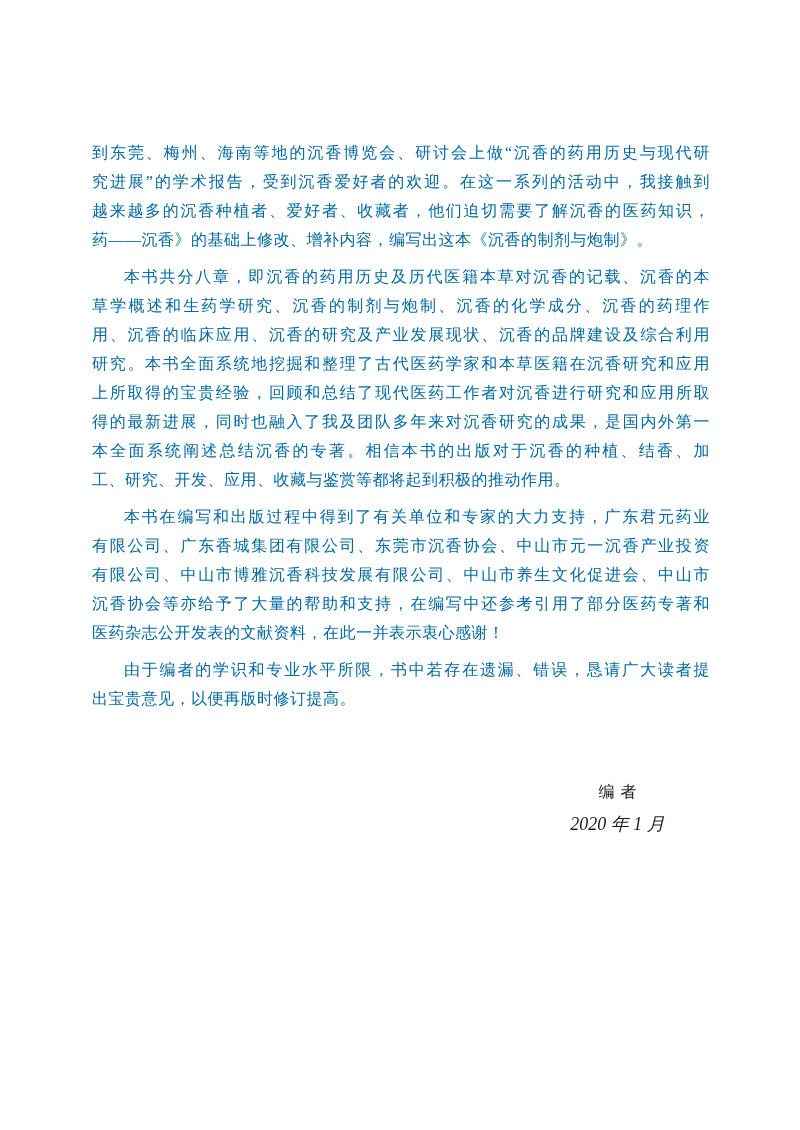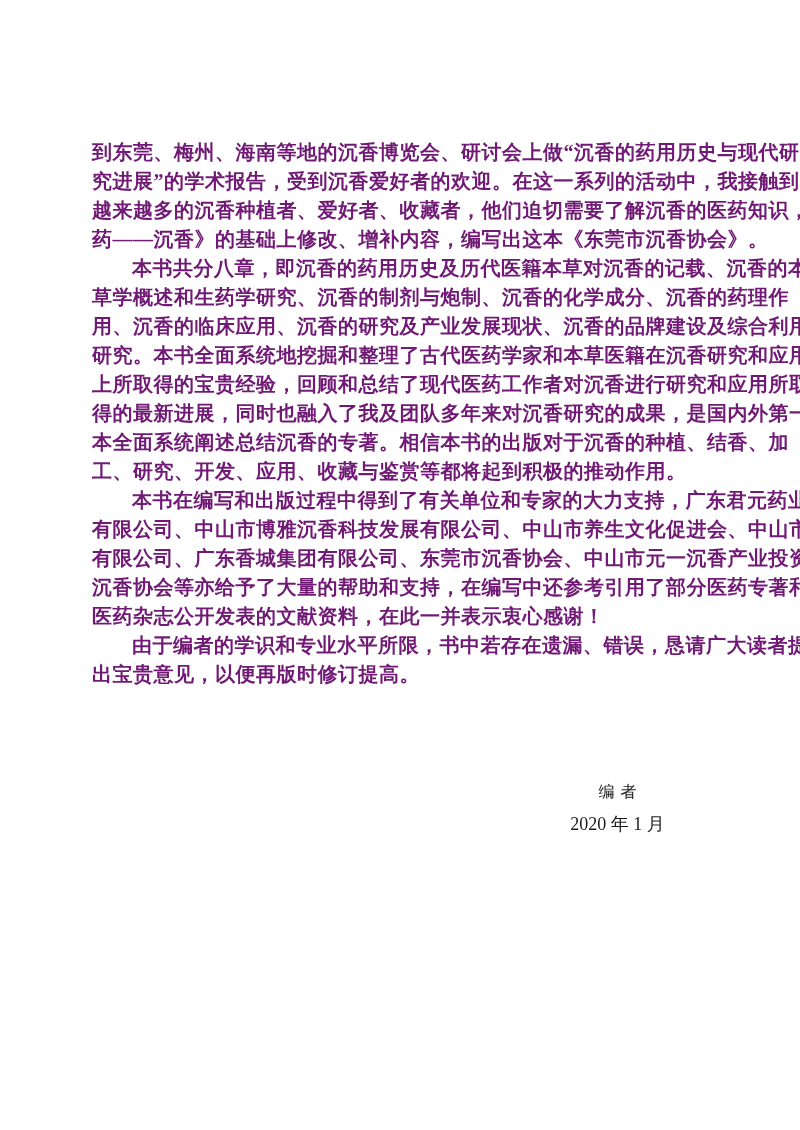--- a/index.html
+++ b/index.html
@@ -21,11 +21,10 @@
     left: 92px;
     top: 138px;
     width: 618px;
-    font-size: 20px;
+    font-size: 16px;
     line-height: 29px;
-    color: #701a75;
+    color: #0369a1;
     letter-spacing: 0.5px;
-    font-weight: bold;
   }
   .para {
     margin: 0;

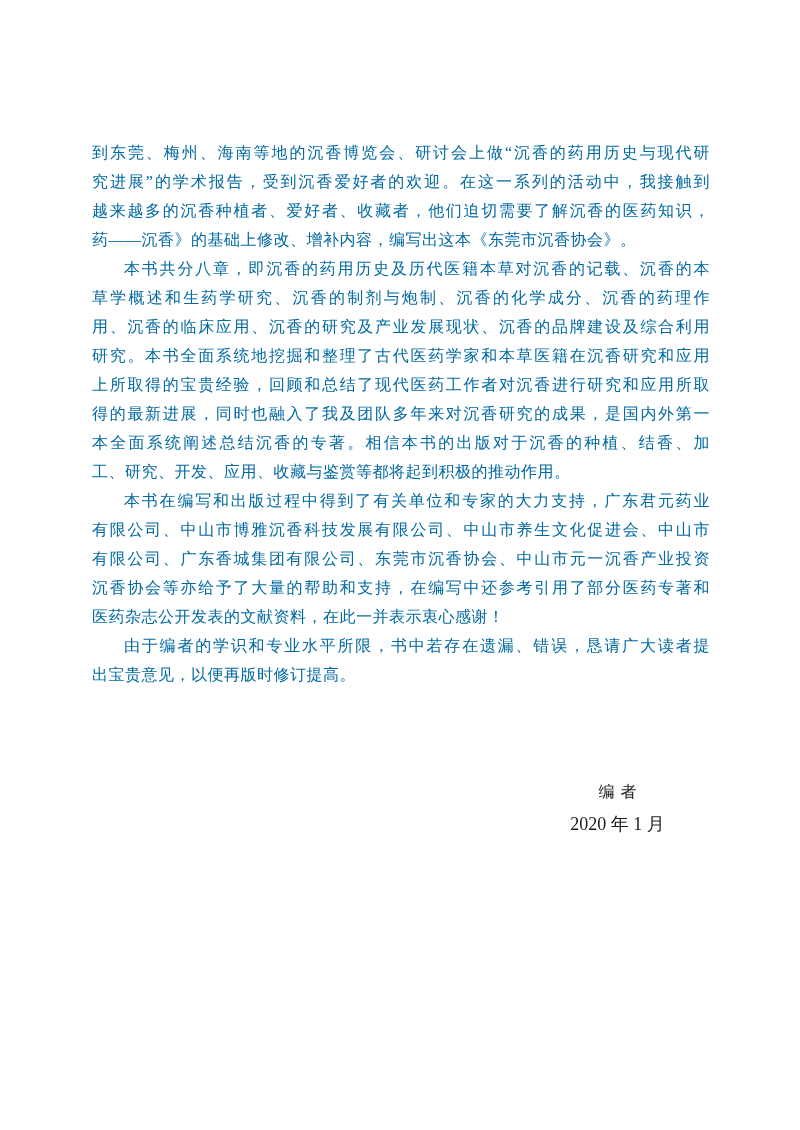--- a/index.html
+++ b/index.html
@@ -71,7 +71,7 @@
       <div class="line">到东莞、梅州、海南等地的沉香博览会、研讨会上做“沉香的药用历史与现代研</div>
       <div class="line">究进展”的学术报告，受到沉香爱好者的欢迎。在这一系列的活动中，我接触到</div>
       <div class="line">越来越多的沉香种植者、爱好者、收藏者，他们迫切需要了解沉香的医药知识，</div>
-      <div class="line plast">药——沉香》的基础上修改、增补内容，编写出这本《东莞市沉香协会》。</div>
+      <div class="line plast">药——沉香》的基础上修改、增补内容，编写出这本《沉香的制剂与炮制》。</div>
     </div>
 
     <div class="para">

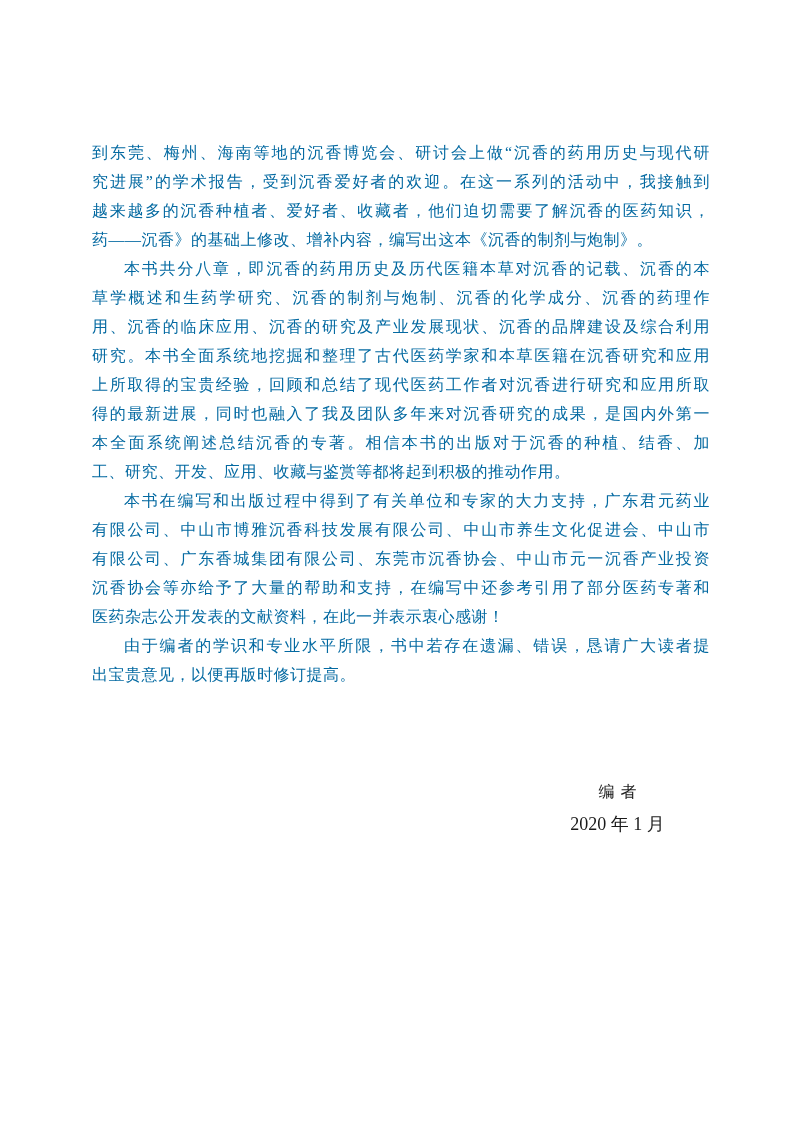--- a/index.html
+++ b/index.html
@@ -40,6 +40,7 @@
   }
   .line.indent {
     text-indent: 2em;
+    margin-top: 8px;
   }
   .signature {
     position: absolute;

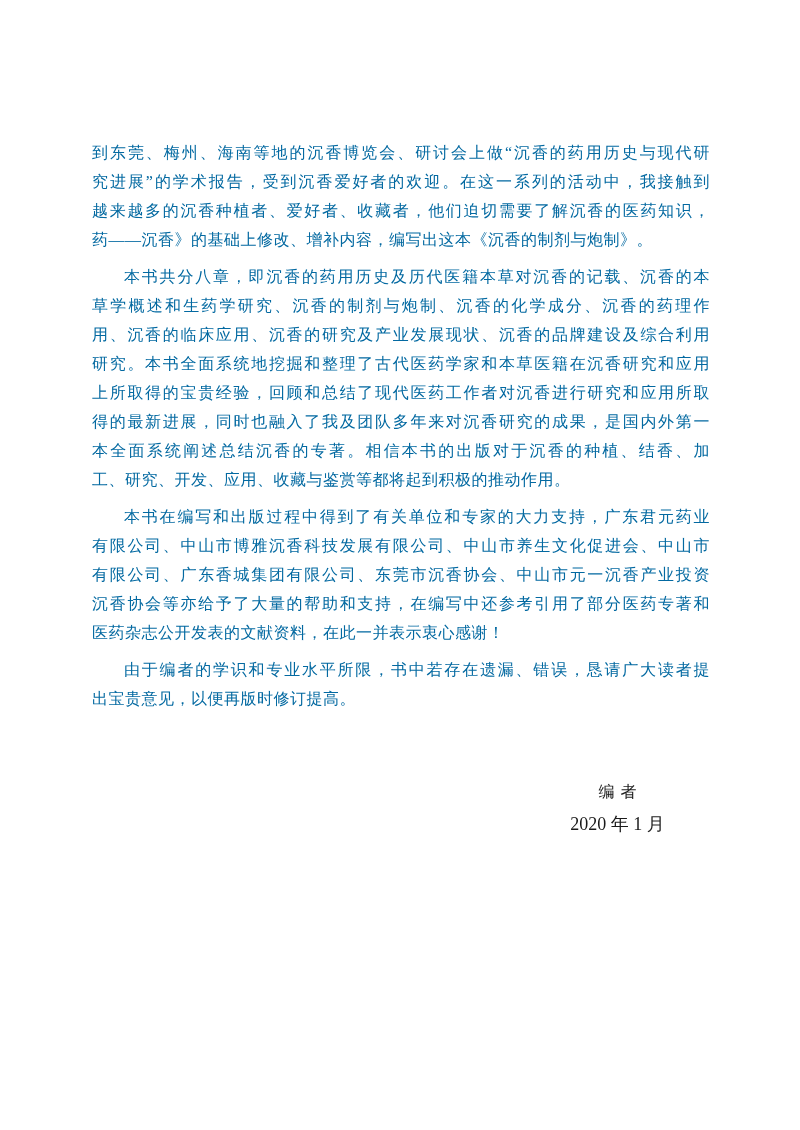--- a/index.html
+++ b/index.html
@@ -88,8 +88,8 @@
 
     <div class="para">
       <div class="line indent">本书在编写和出版过程中得到了有关单位和专家的大力支持，广东君元药业</div>
+      <div class="line">有限公司、广东香城集团有限公司、东莞市沉香协会、中山市元一沉香产业投资</div>
       <div class="line">有限公司、中山市博雅沉香科技发展有限公司、中山市养生文化促进会、中山市</div>
-      <div class="line">有限公司、广东香城集团有限公司、东莞市沉香协会、中山市元一沉香产业投资</div>
       <div class="line">沉香协会等亦给予了大量的帮助和支持，在编写中还参考引用了部分医药专著和</div>
       <div class="line plast">医药杂志公开发表的文献资料，在此一并表示衷心感谢！</div>
     </div>

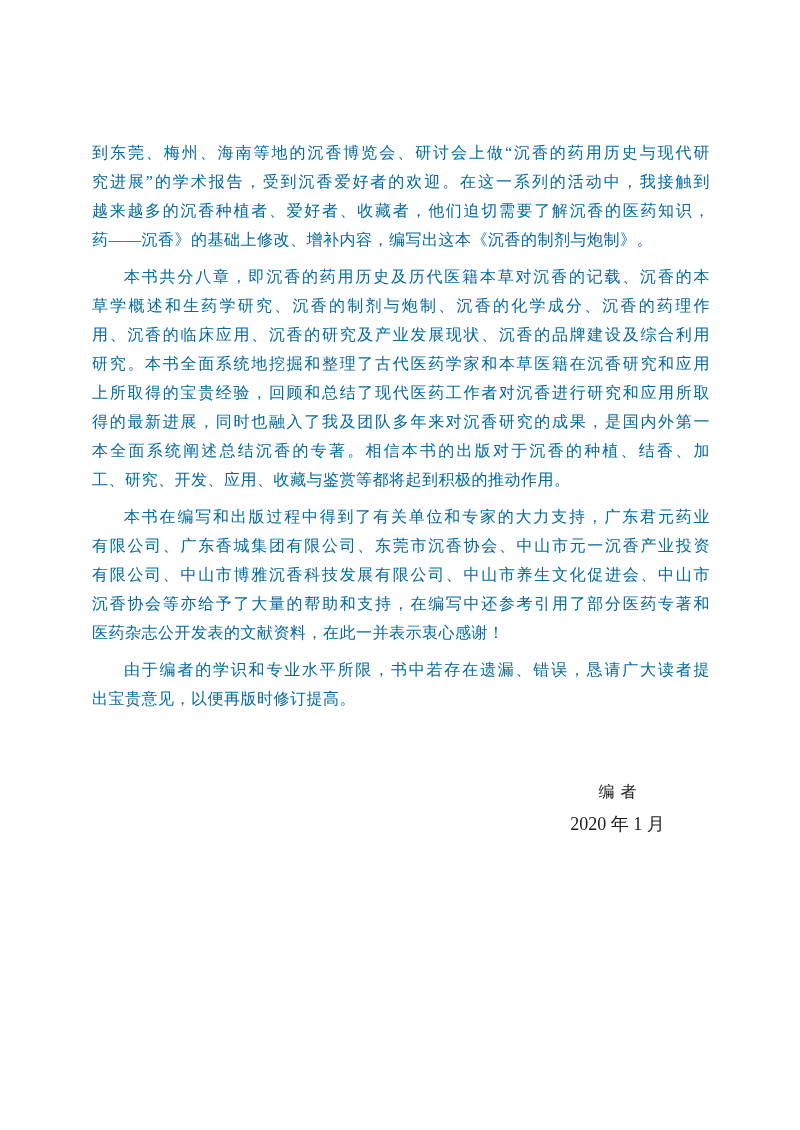--- a/index.html
+++ b/index.html
@@ -59,6 +59,7 @@
   .sig-date {
     font-size: 18px;
     line-height: 32px;
+    font-style: italic;
   }
 </style>
 </head>

